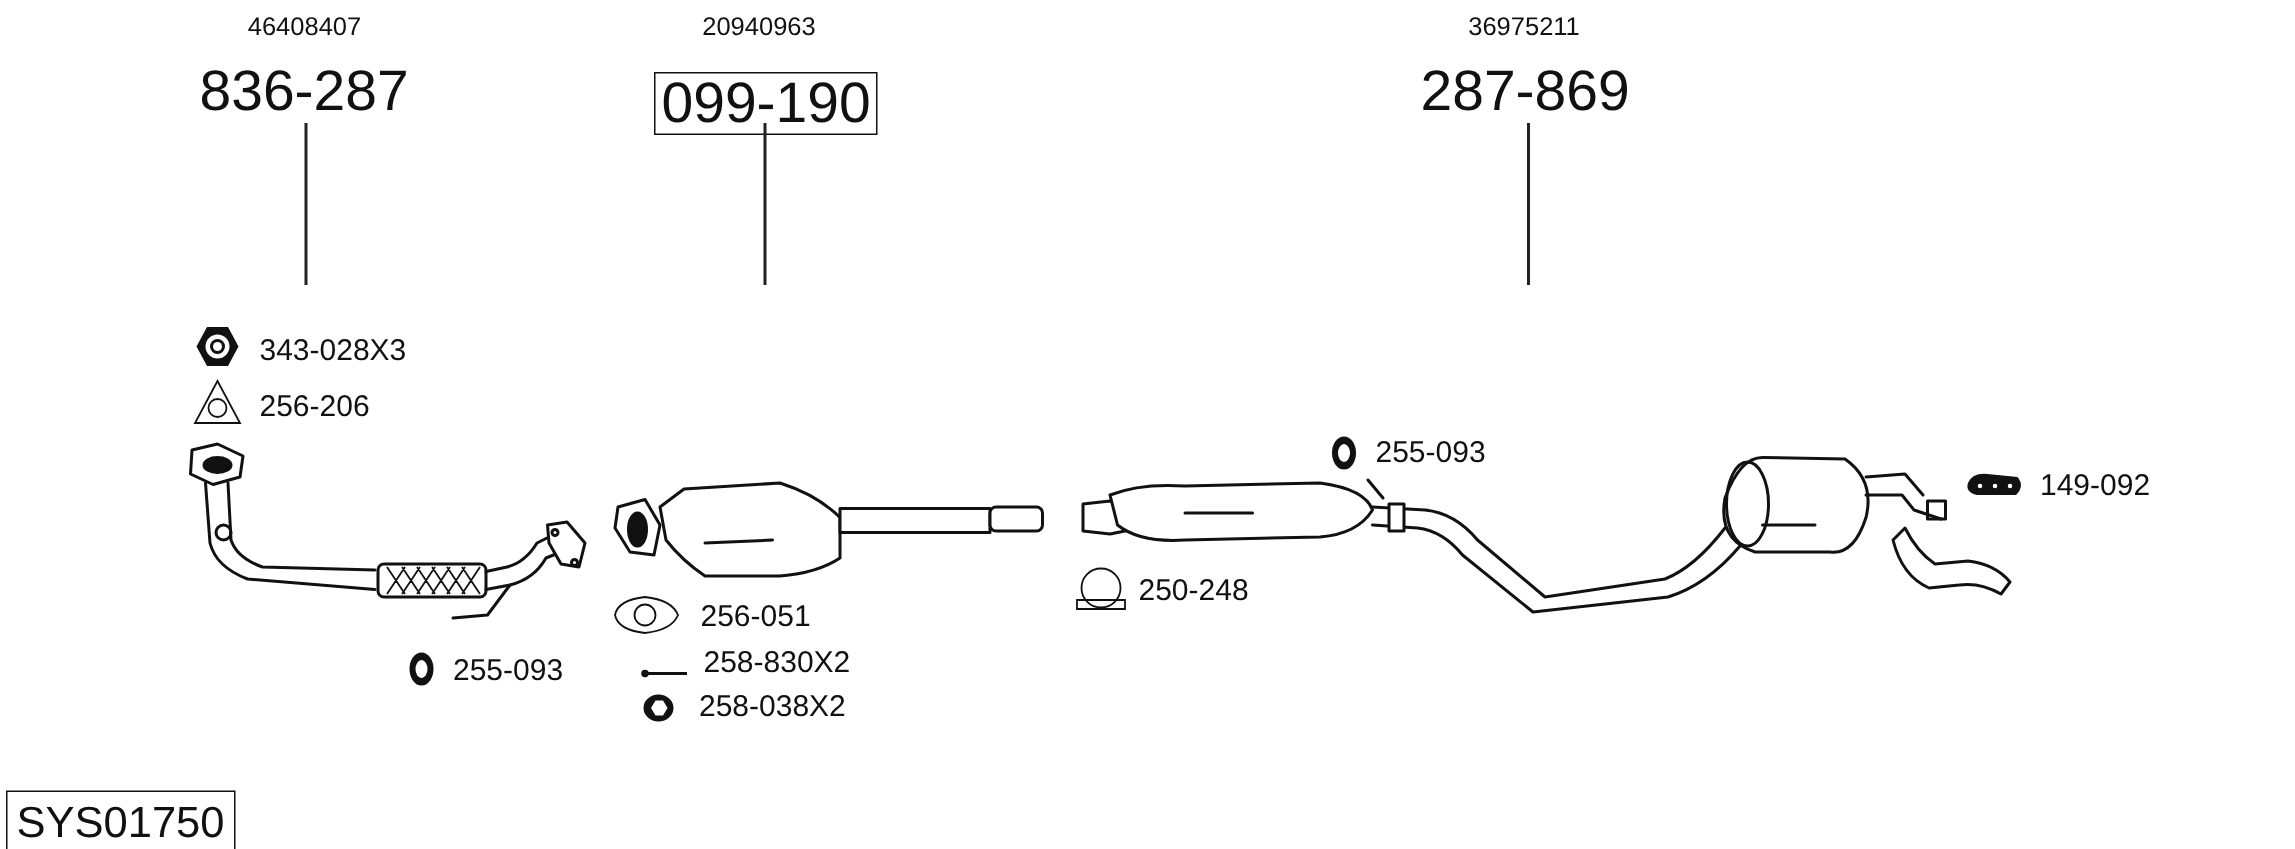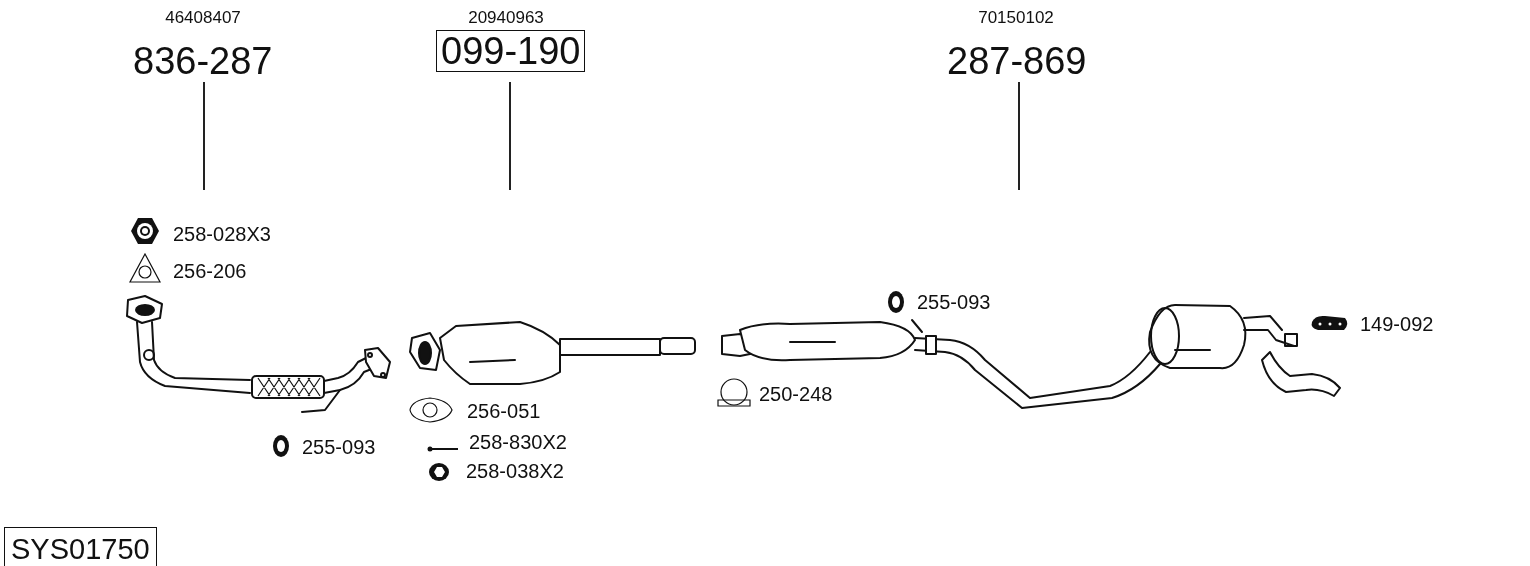--- a/index.html
+++ b/index.html
@@ -112,7 +112,7 @@
 <div class="abs pn boxed" style="left:436px;top:30px">099-190</div>
 <div class="vline" style="left:509px;top:82px;height:108px"></div>
 
-<div class="abs oem" style="left:916px;top:8px">70150102</div>
+<div class="abs oem" style="left:916px;top:8px">36975211</div>
 <div class="abs pn" style="left:947px;top:42px">287-869</div>
 <div class="vline" style="left:1018px;top:82px;height:108px"></div>
 

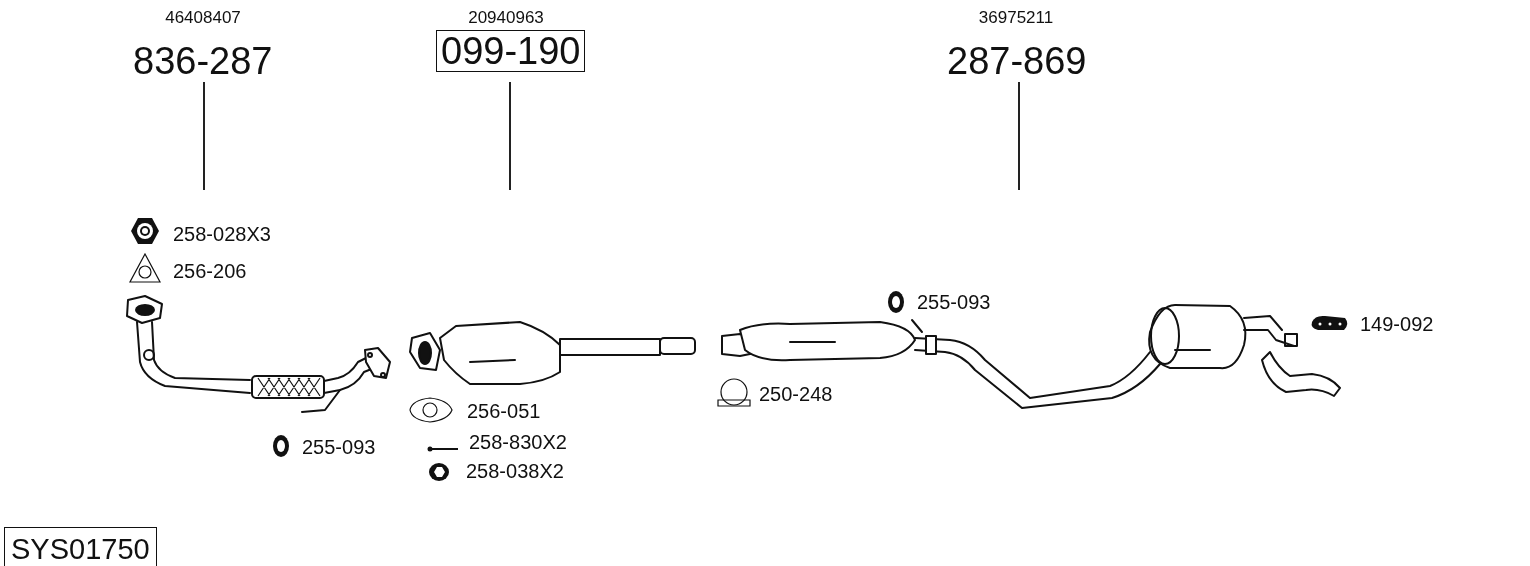--- a/index.html
+++ b/index.html
@@ -109,7 +109,7 @@
 <div class="vline" style="left:203px;top:82px;height:108px"></div>
 
 <div class="abs oem" style="left:406px;top:8px">20940963</div>
-<div class="abs pn boxed" style="left:436px;top:30px">099-190</div>
+<div class="abs pn boxed" style="left:436px;top:48px">099-190</div>
 <div class="vline" style="left:509px;top:82px;height:108px"></div>
 
 <div class="abs oem" style="left:916px;top:8px">36975211</div>

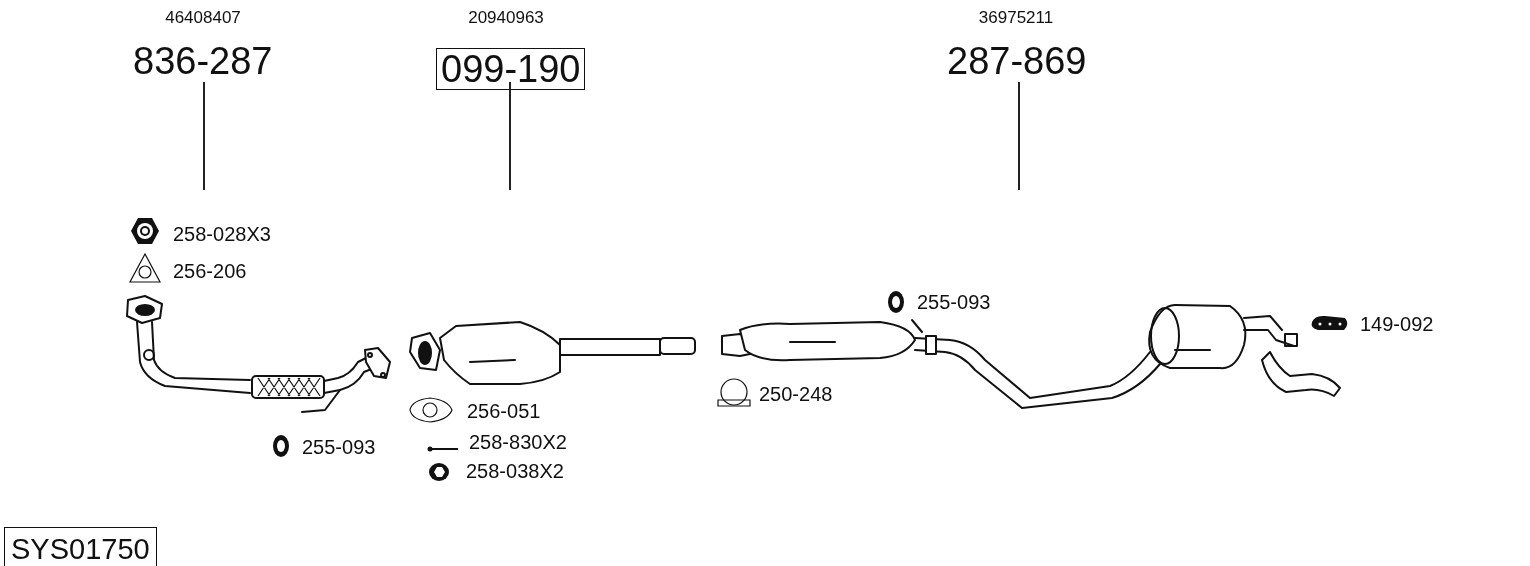--- a/index.html
+++ b/index.html
@@ -116,7 +116,7 @@
 <div class="abs pn" style="left:947px;top:42px">287-869</div>
 <div class="vline" style="left:1018px;top:82px;height:108px"></div>
 
-<div class="abs lbl" style="left:173px;top:223px">258-028X3</div>
+<div class="abs lbl" style="left:173px;top:223px">343-028X3</div>
 <div class="abs lbl" style="left:173px;top:260px">256-206</div>
 <div class="abs lbl" style="left:302px;top:436px">255-093</div>
 <div class="abs lbl" style="left:467px;top:400px">256-051</div>

